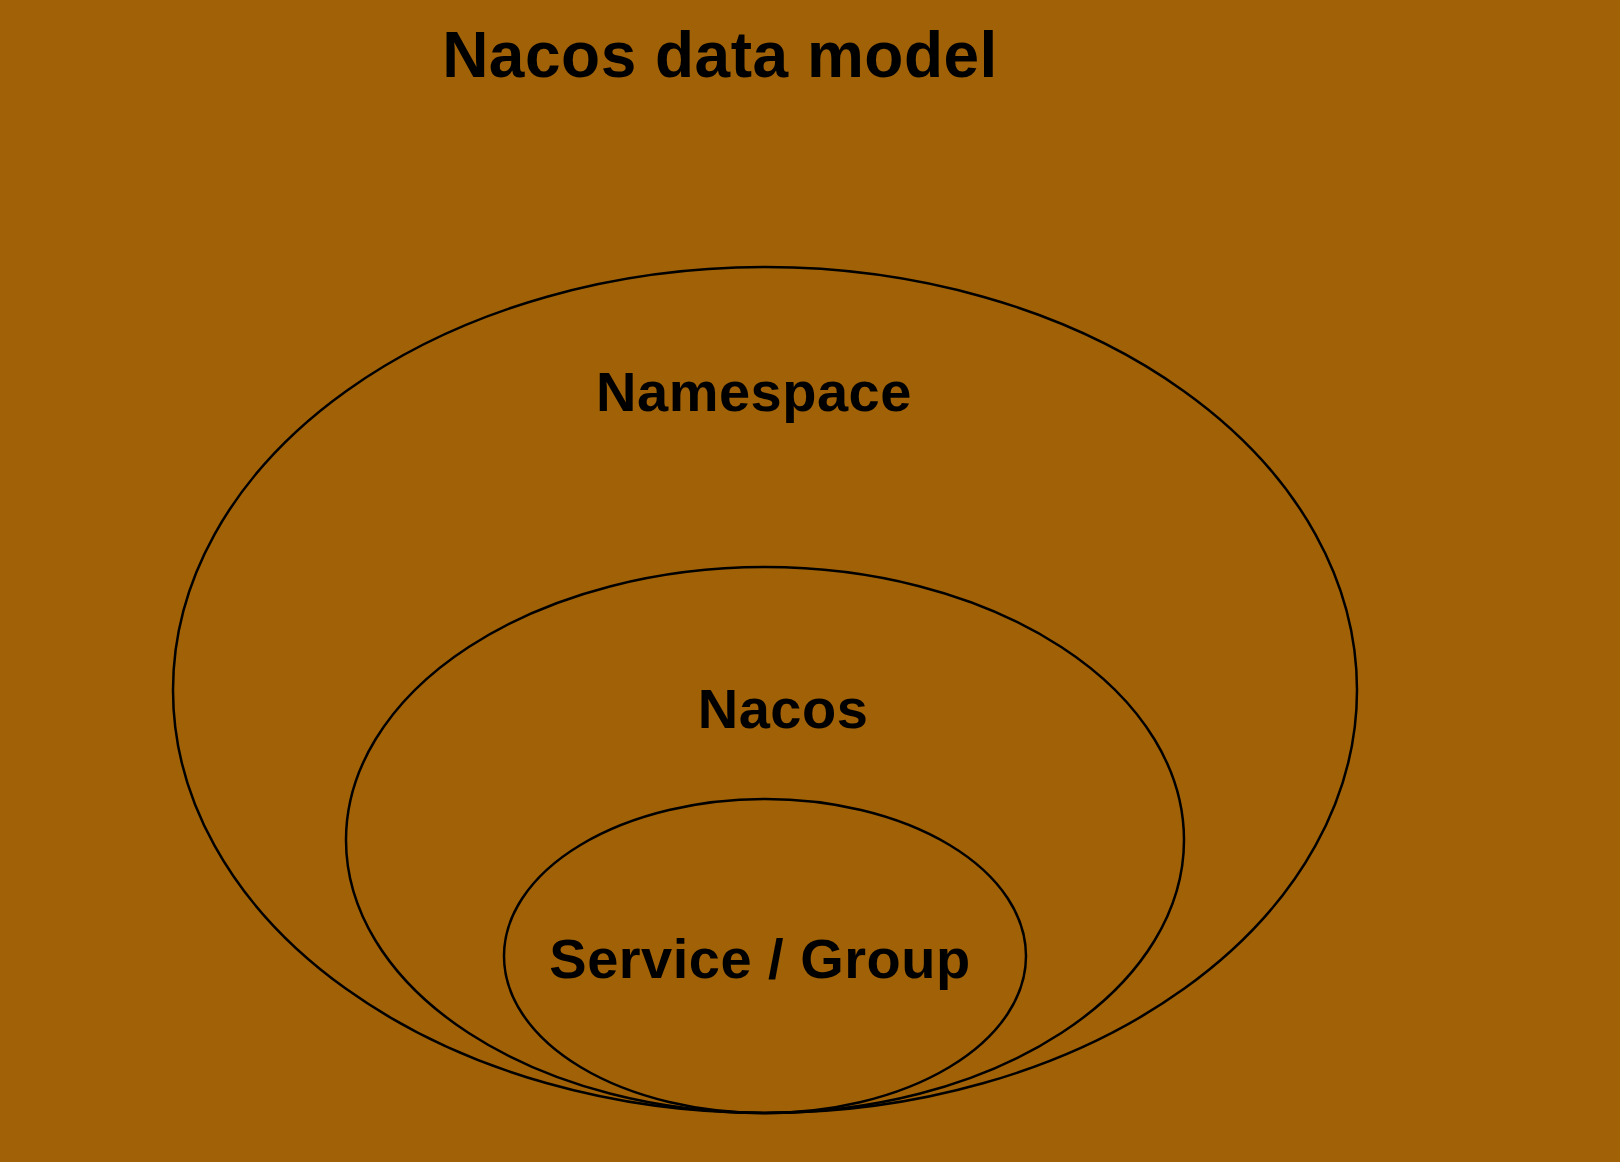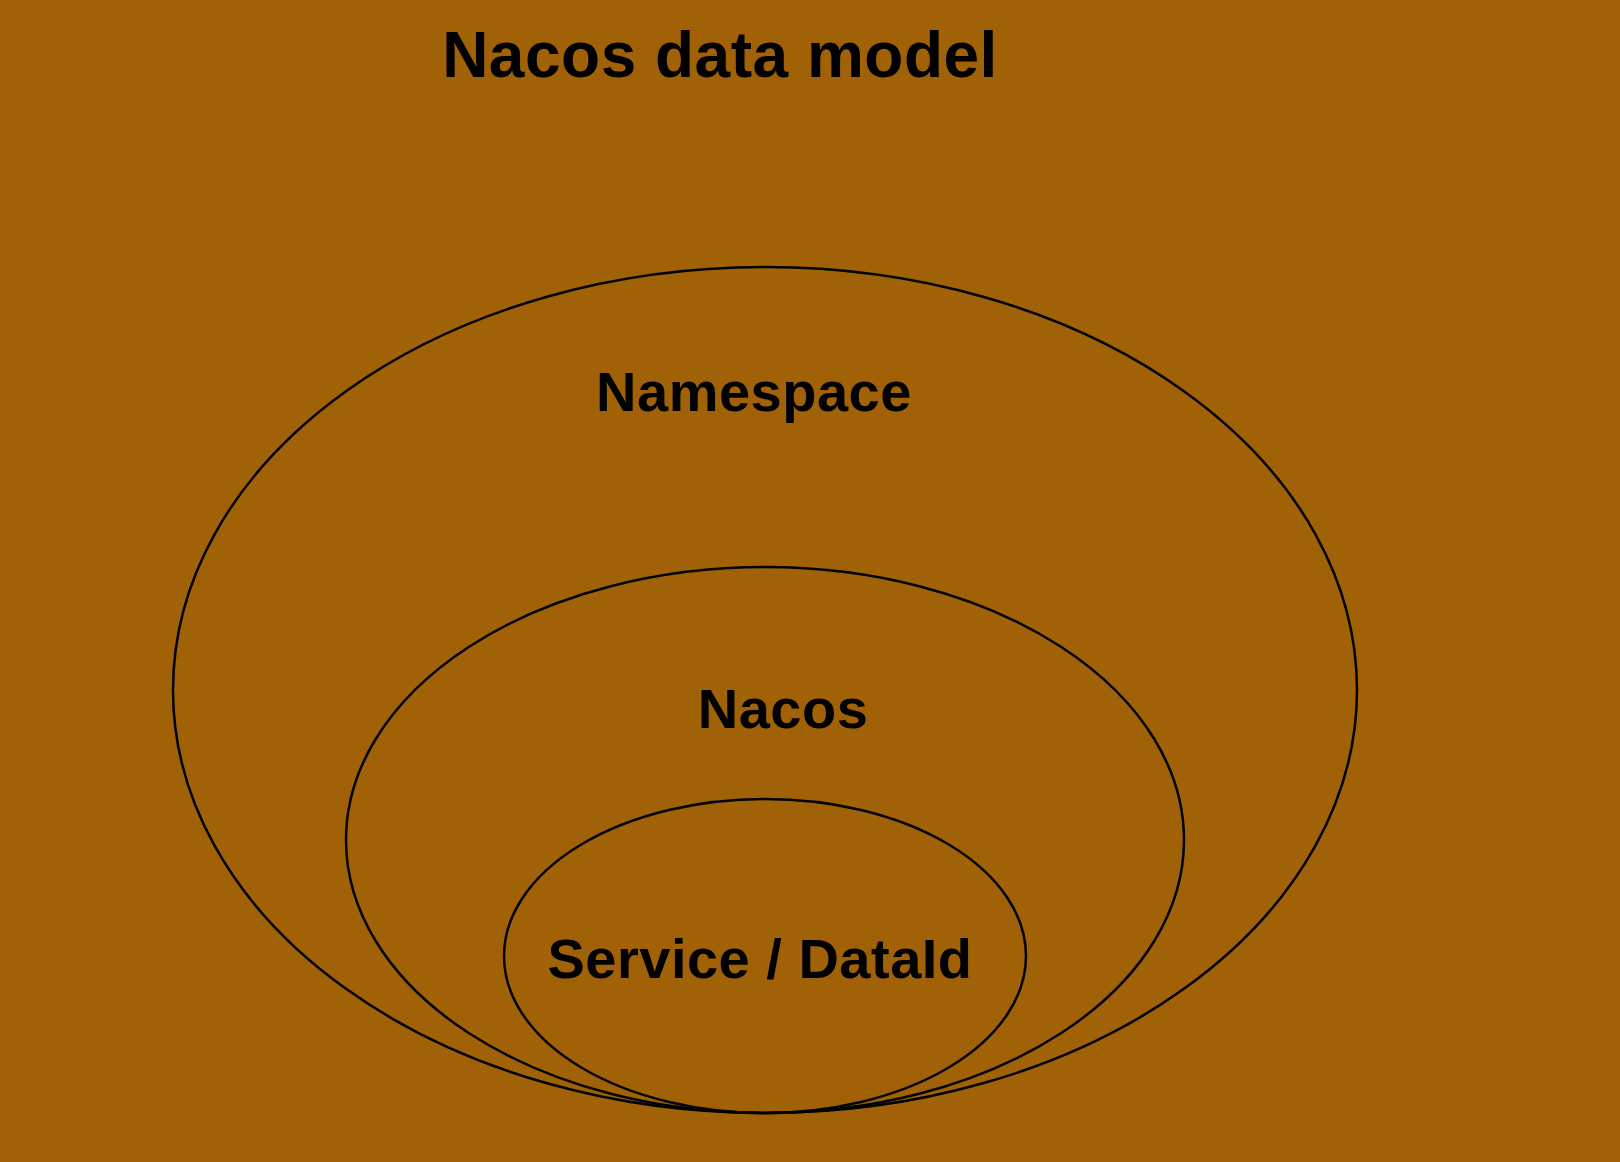--- a/index.html
+++ b/index.html
@@ -67,7 +67,7 @@
 
   <div class="ring-label label-group">Nacos</div>
 
-  <div class="ring-label label-service">Service / DataId</div>
+  <div class="ring-label label-service">Service / Group</div>
 
 </div>
 

